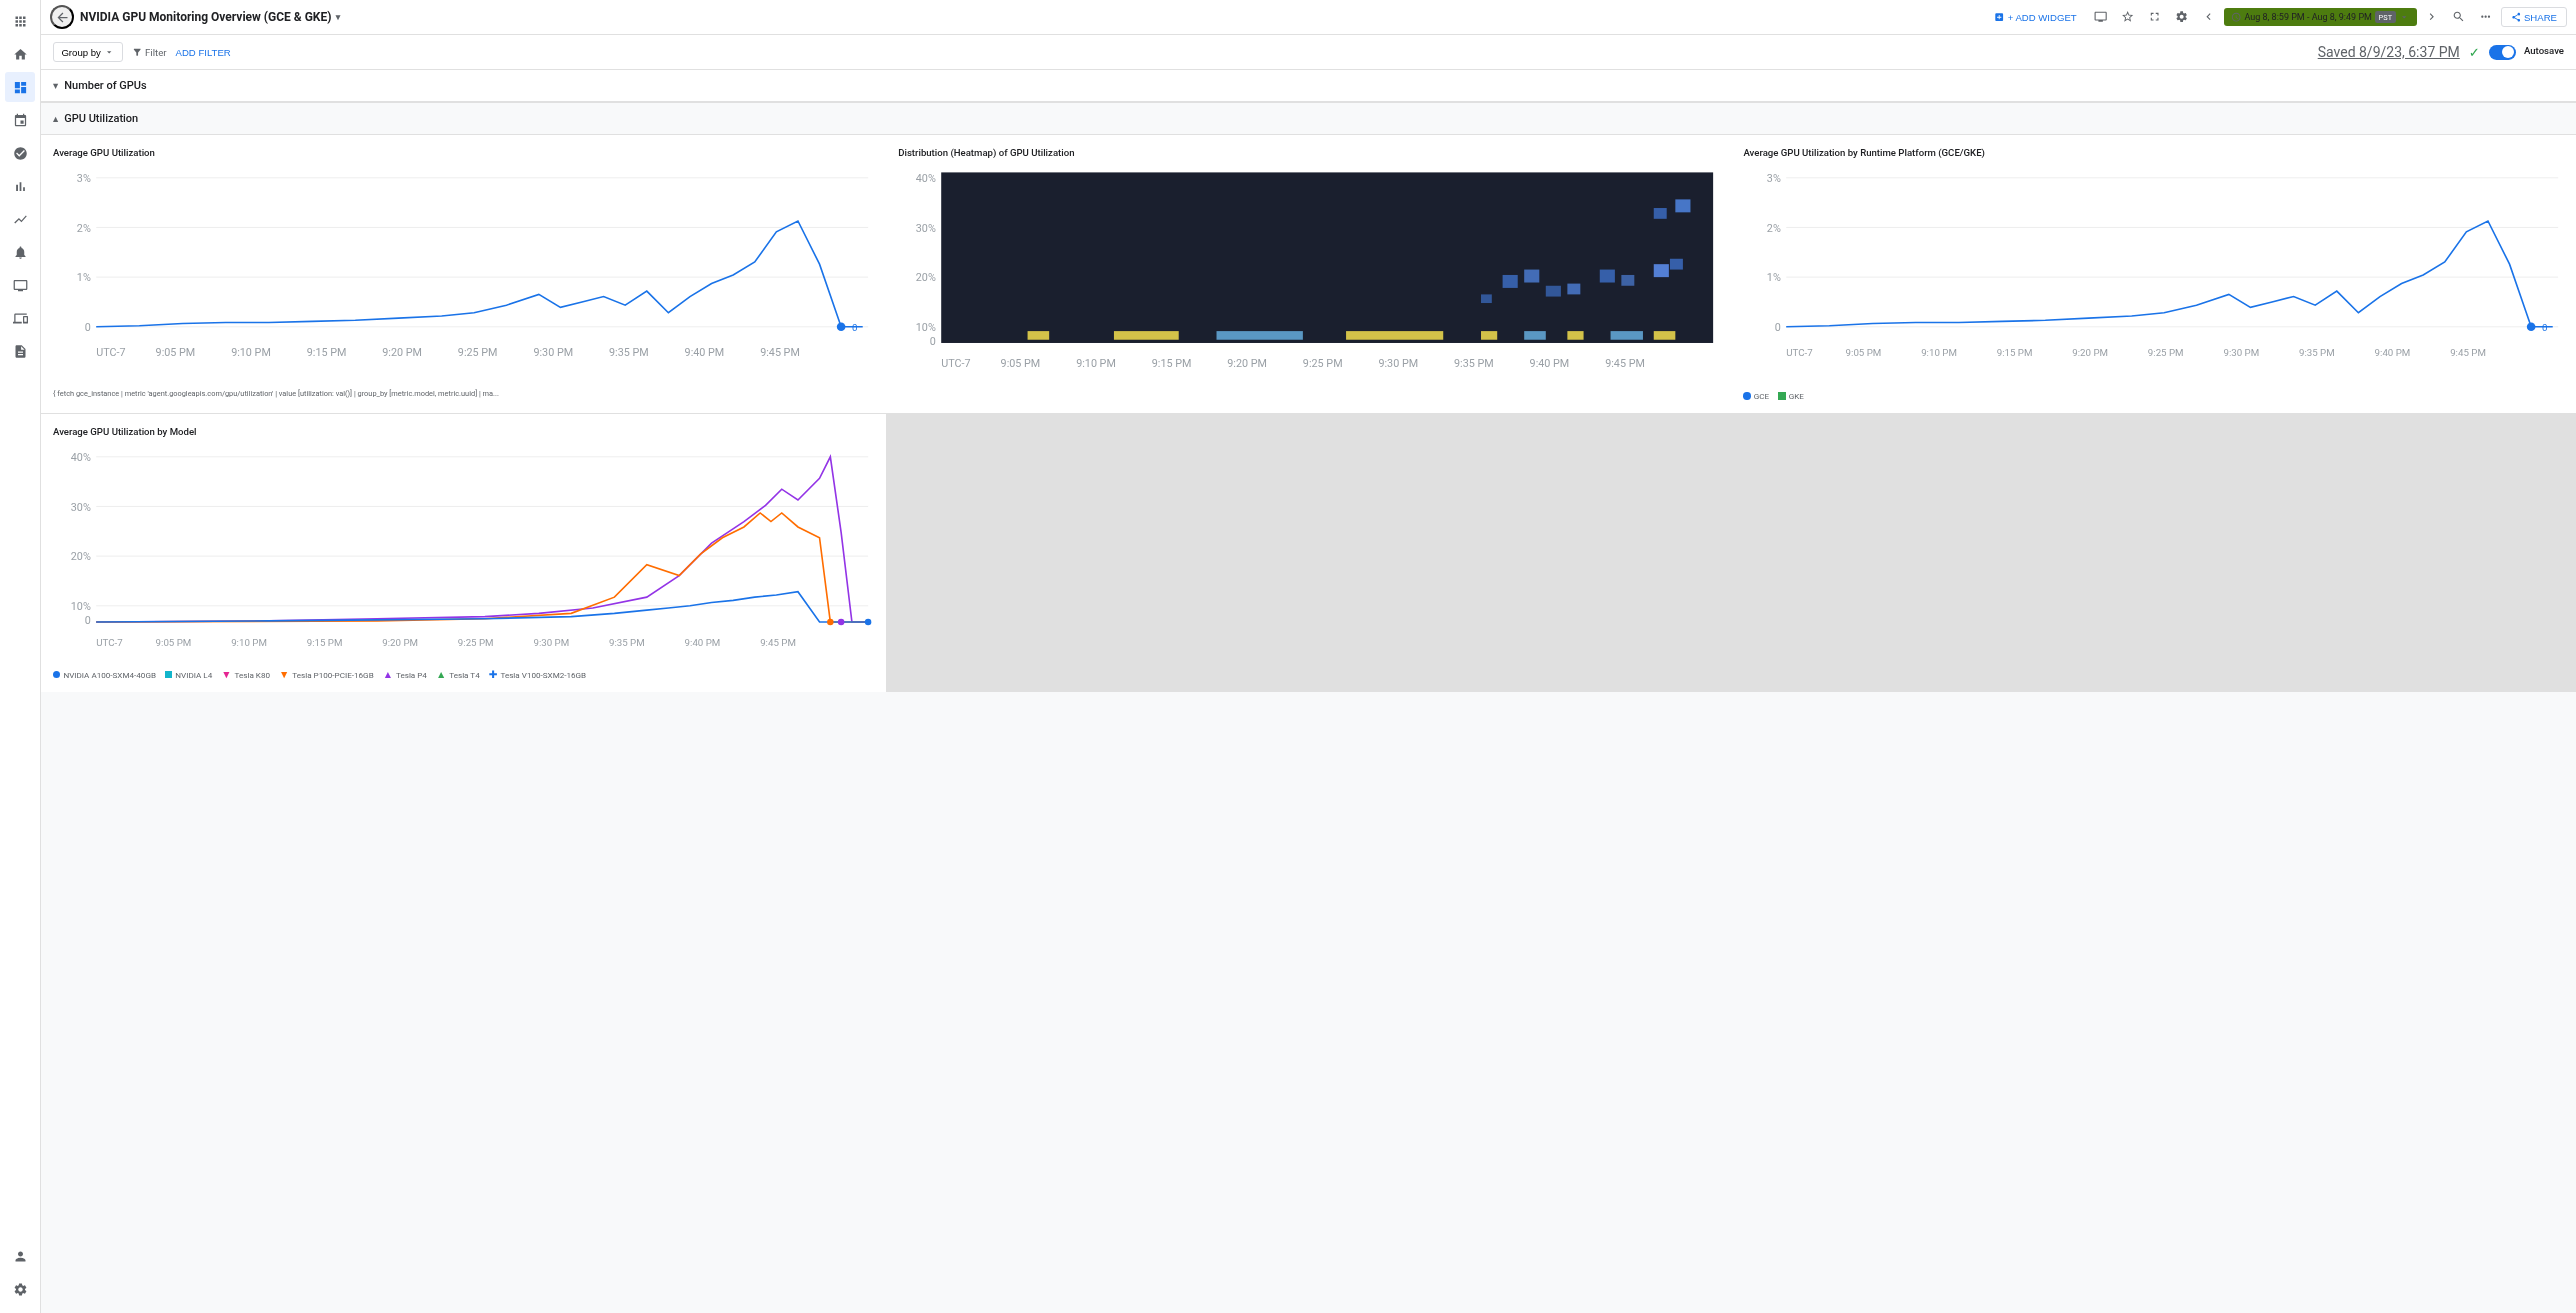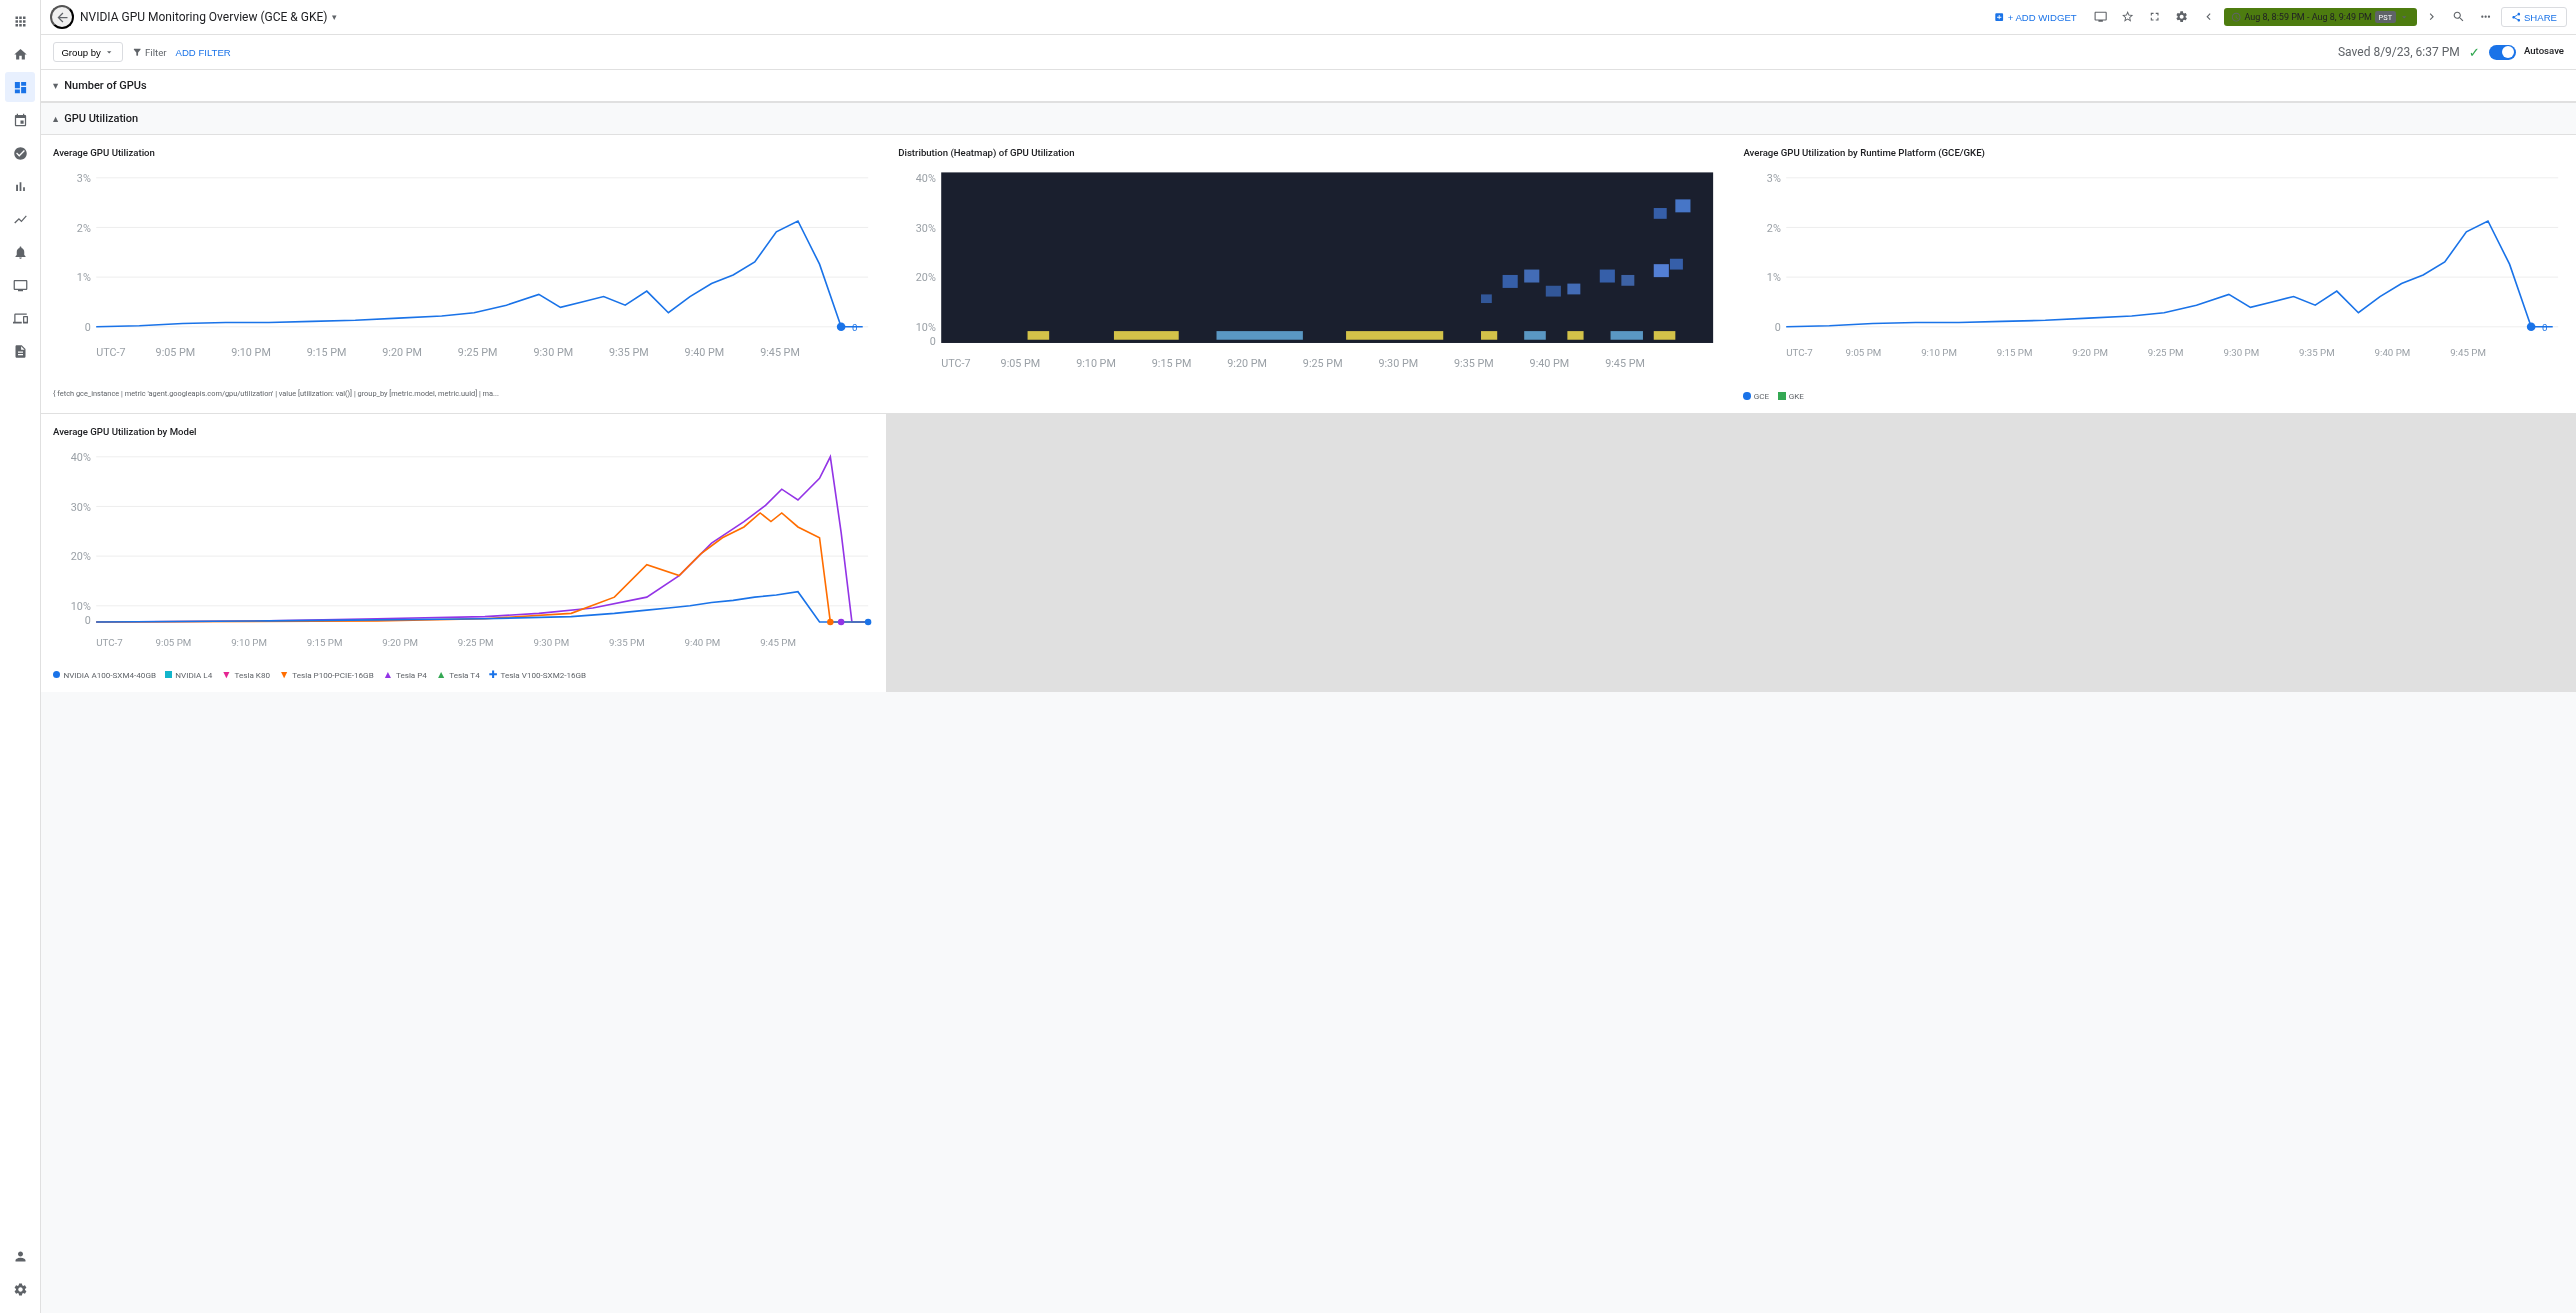--- a/index.html
+++ b/index.html
@@ -15,7 +15,7 @@
     
     .top-bar { height: 35px; border-bottom: 0.7px solid #e0e0e0; display: flex; align-items: center; padding: 0 9px; gap: 6px; flex-shrink: 0; }
     .back-btn { width: 24px; height: 24px; display: flex; align-items: center; justify-content: center; border-radius: 50%; cursor: pointer; color: #5f6368; }
-    .dashboard-title { font-size: 12px; font-weight: 400; color: #202124; flex: 1; display: flex; align-items: center; gap: 4.4px; cursor: pointer; }
+    .dashboard-title { font-size: 12px; font-weight: 700; color: #202124; flex: 1; display: flex; align-items: center; gap: 4.4px; cursor: pointer; }
     .dropdown-arrow { font-size: 9px; color: #5f6368; }
     .add-widget-btn { display: flex; align-items: center; gap: 3px; color: #1a73e8; font-size: 9.6px; font-weight: 500; border: none; background: none; cursor: pointer; padding: 4.4px 6px; border-radius: 3px; }
     .header-actions { display: flex; align-items: center; gap: 3px; }

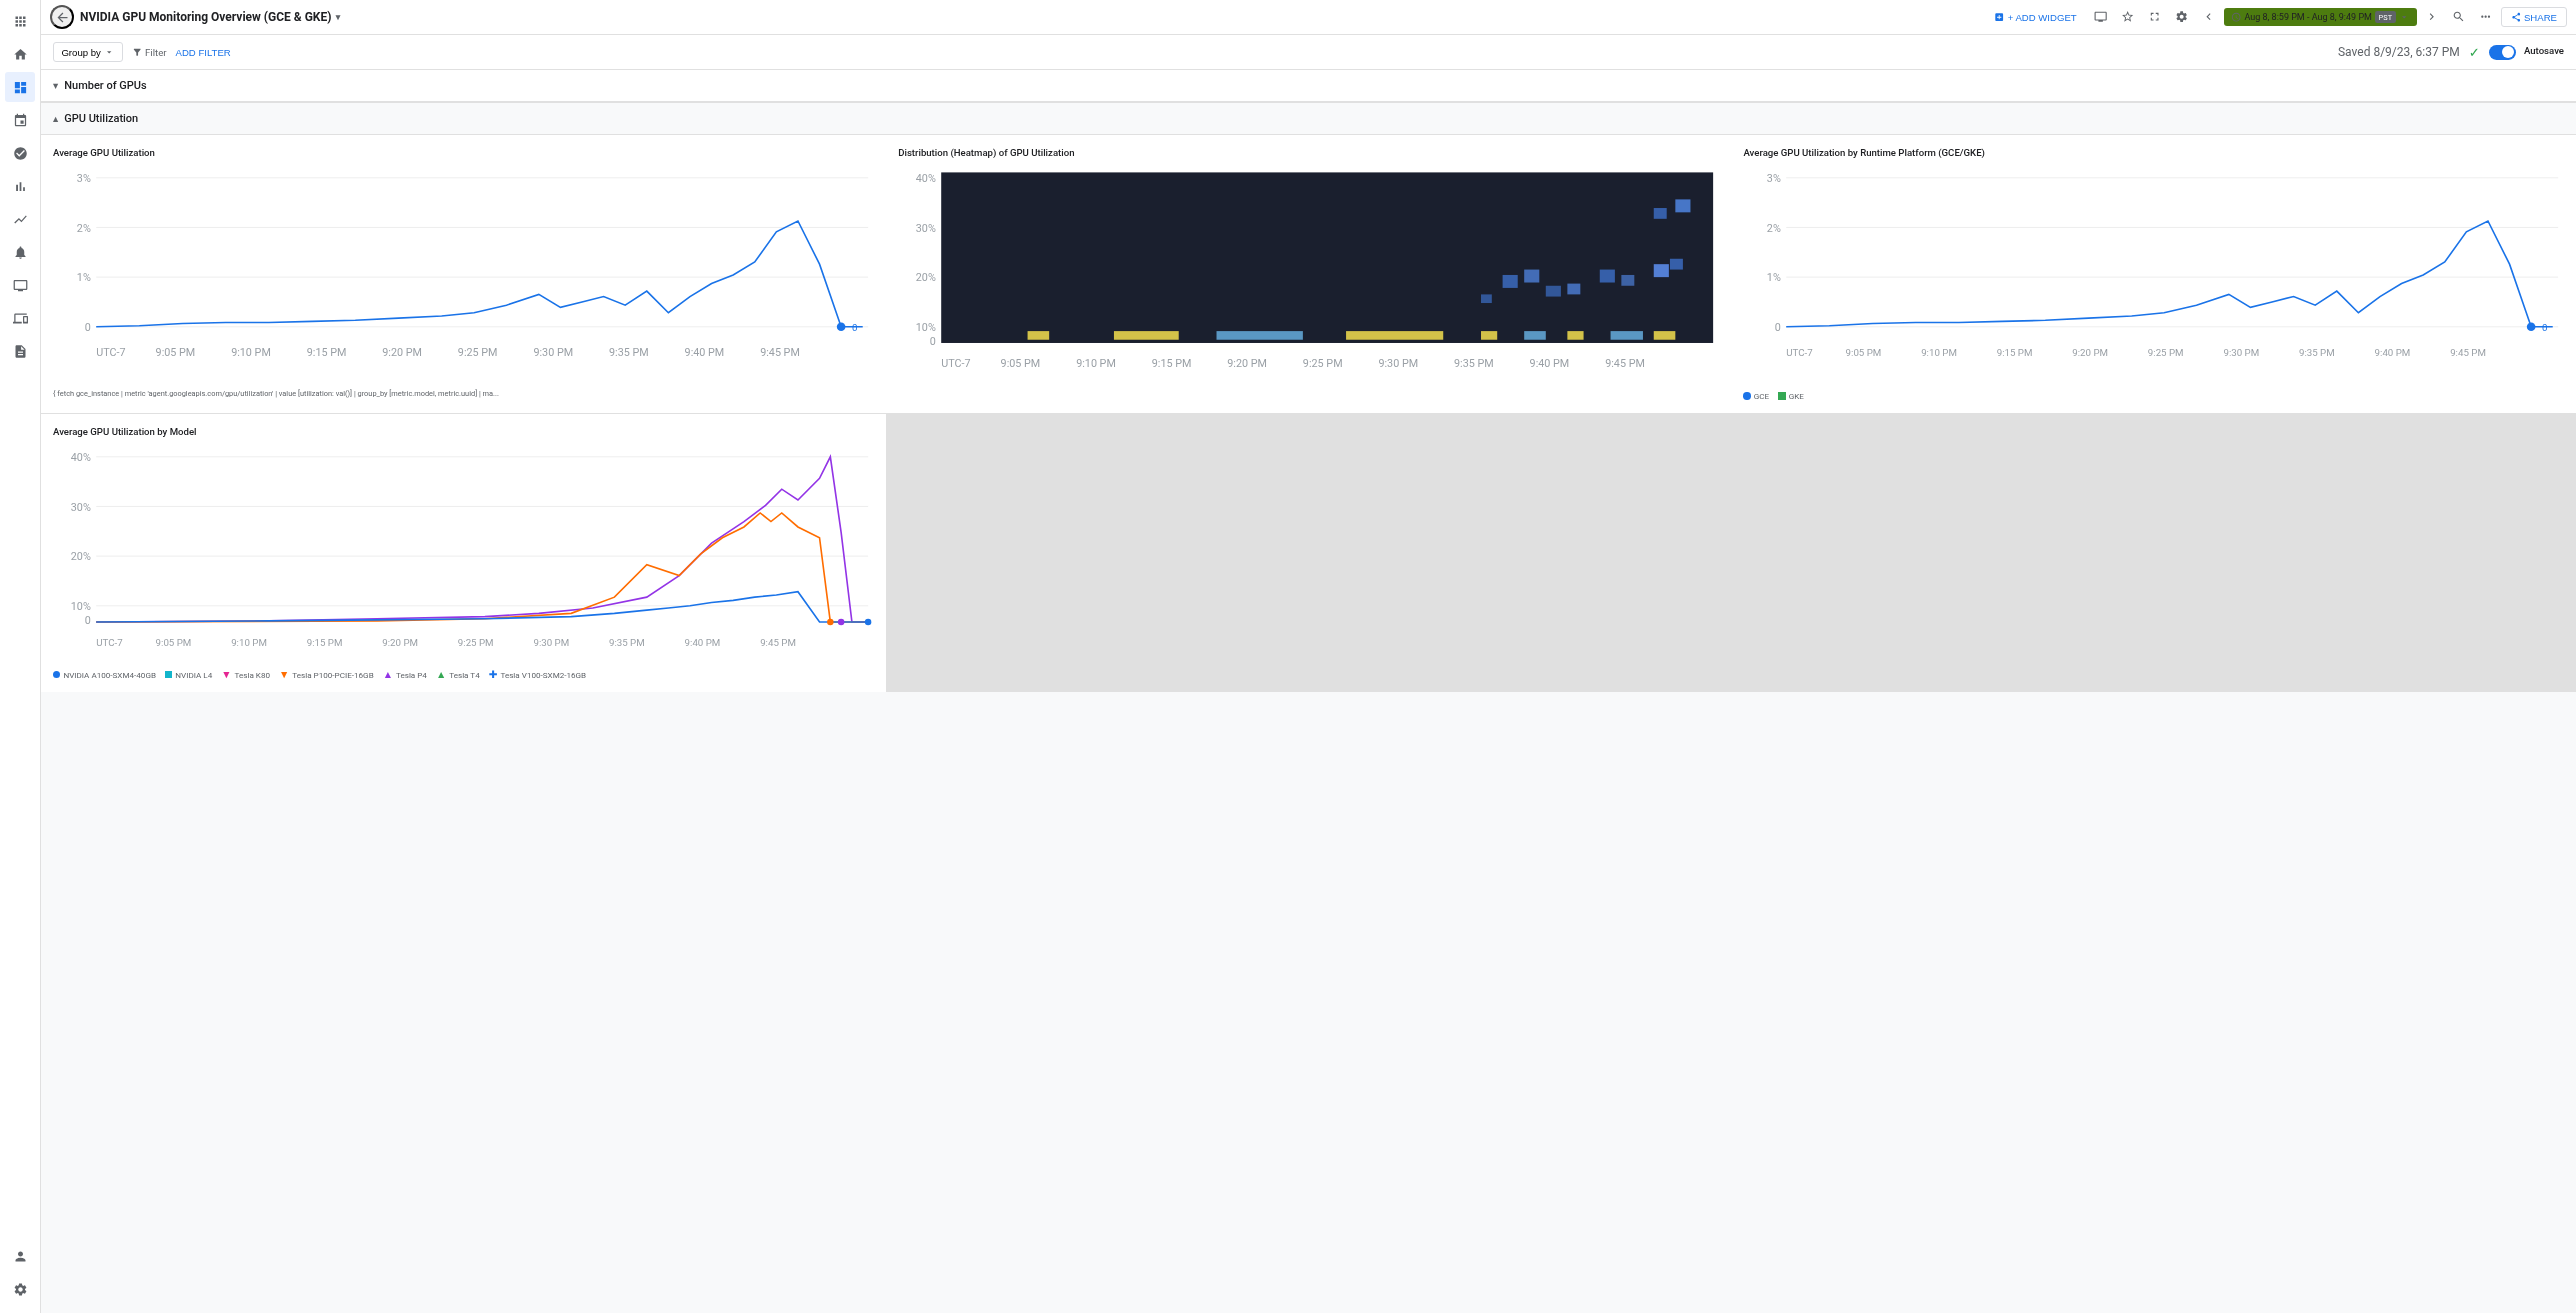--- a/index.html
+++ b/index.html
@@ -30,7 +30,7 @@
     .filter-btn { display: flex; align-items: center; gap: 3px; font-size: 9.6px; cursor: pointer; color: #5f6368; }
     .add-filter-btn { font-size: 9.6px; font-weight: 500; color: #1a73e8; cursor: pointer; background: none; border: none; }
     .filter-spacer { flex: 1; }
-    .saved-text { font-size: 12px; color: #5f6368; }
+    .saved-text { font-size: 14px; color: #5f6368; text-decoration: underline; }
     .green-check { color: #34a853; font-size: 13.3px; }
     .autosave-toggle { display: flex; align-items: flex-start; gap: 8px; }
     .toggle-switch { width: 27px; height: 15px; background: #1a73e8; border-radius: 7.4px; position: relative; cursor: pointer; }

